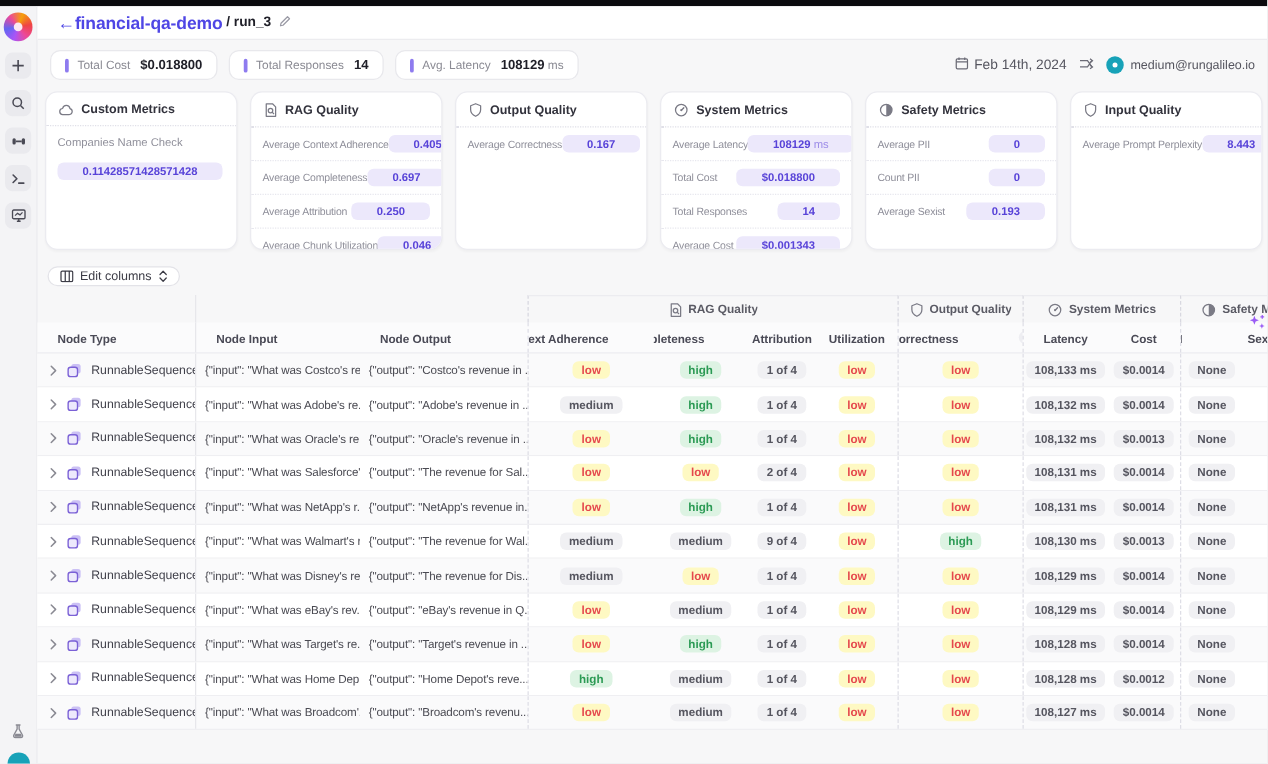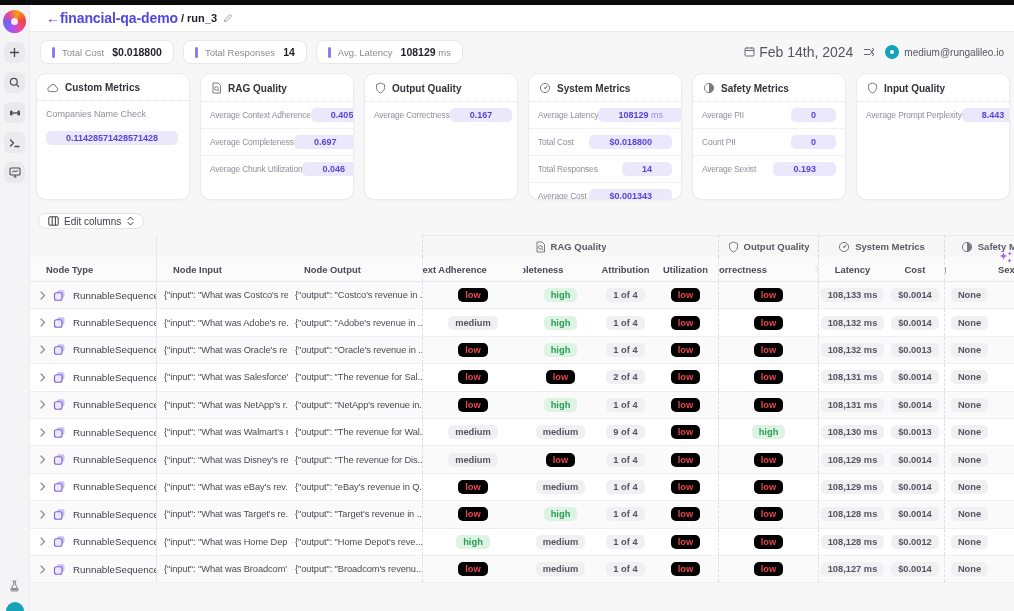--- a/index.html
+++ b/index.html
@@ -40,7 +40,7 @@
   .stat-value { font-size:10.5px; font-weight:bold; color:#1F1F28; white-space:nowrap; }
   .stat-suffix { font-size:9.5px; font-weight:normal; color:#8A8A93; }
   .head-right { margin-left:auto; margin-right:10px; display:flex; align-items:center; color:#55555F; }
-  .head-date { font-size:14px; color:#55555F; margin-left:4px; white-space:nowrap; }
+  .head-date { font-size:11px; color:#55555F; margin-left:4px; white-space:nowrap; }
   .head-ic { display:flex; align-items:center; margin-left:10px; color:#6B6B76; }
   .head-avatar { width:14px; height:14px; border-radius:50%; background:#17A2B8; margin-left:10px; margin-right:5px; position:relative; }
   .head-avatar::after { content:""; position:absolute; left:5px; top:5px; width:4px; height:4px; border-radius:50%; background:#fff; }

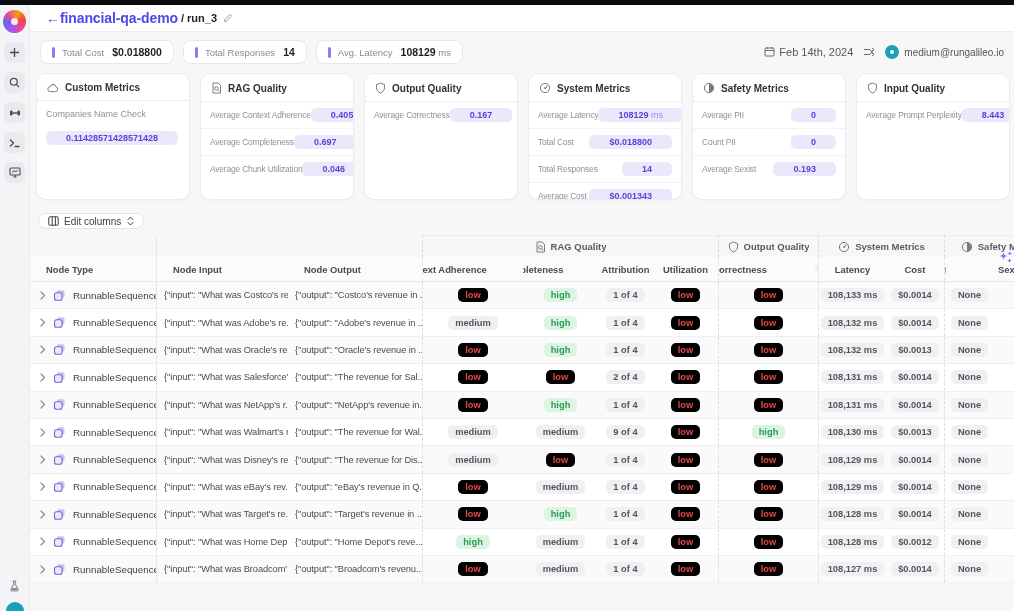--- a/index.html
+++ b/index.html
@@ -253,6 +253,10 @@
             <span class="badge-p">0.697</span>
           </div>
           <div class="card-row">
+            <span class="m-label">Average Attribution</span>
+            <span class="badge-p">0.250</span>
+          </div>
+          <div class="card-row">
             <span class="m-label">Average Chunk Utilization</span>
             <span class="badge-p">0.046</span>
           </div>

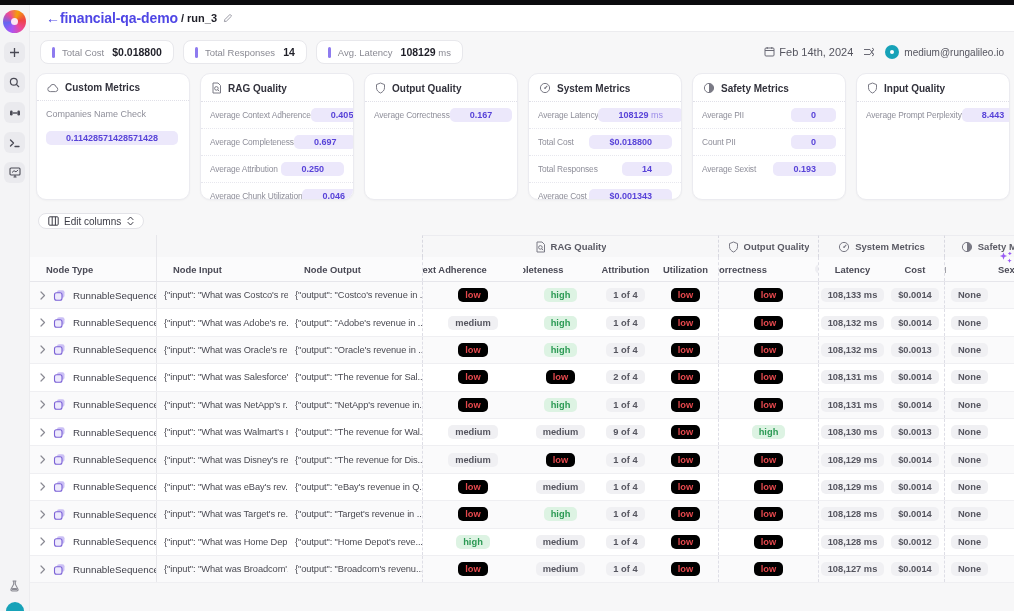--- a/index.html
+++ b/index.html
@@ -105,7 +105,7 @@
   .node-type { font-size:9.8px; color:#3F3F49; }
   .json-txt { font-size:9.3px; color:#4A4A52; letter-spacing:-0.1px; padding-left:7px; }
   .badge { font-size:9.3px; font-weight:bold; border-radius:5px; padding:2px 7px; white-space:nowrap; }
-  .b-red { background:#000000; color:#E5484D; }
+  .b-red { background:#fef9c3; color:#E5484D; }
   .b-green { background:#DDF3E3; color:#2B9A54; }
   .b-gray { background:#F0F0F3; color:#55555F; }
 

